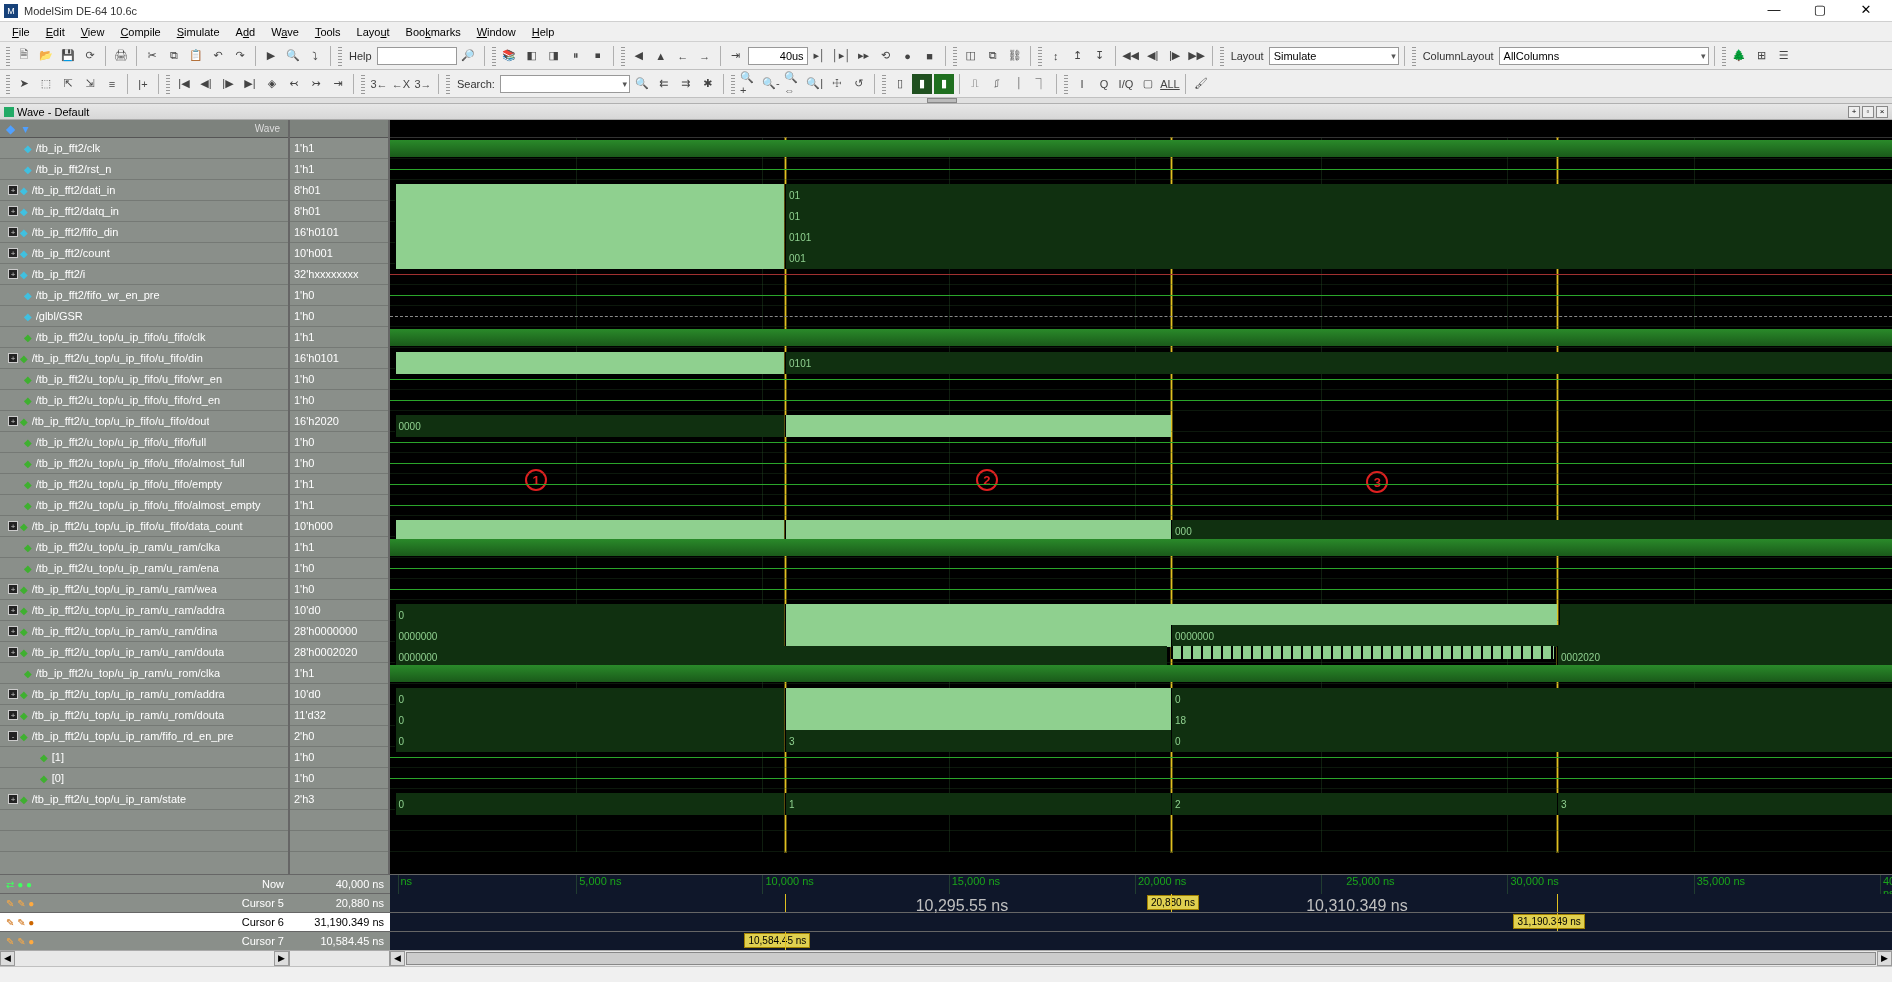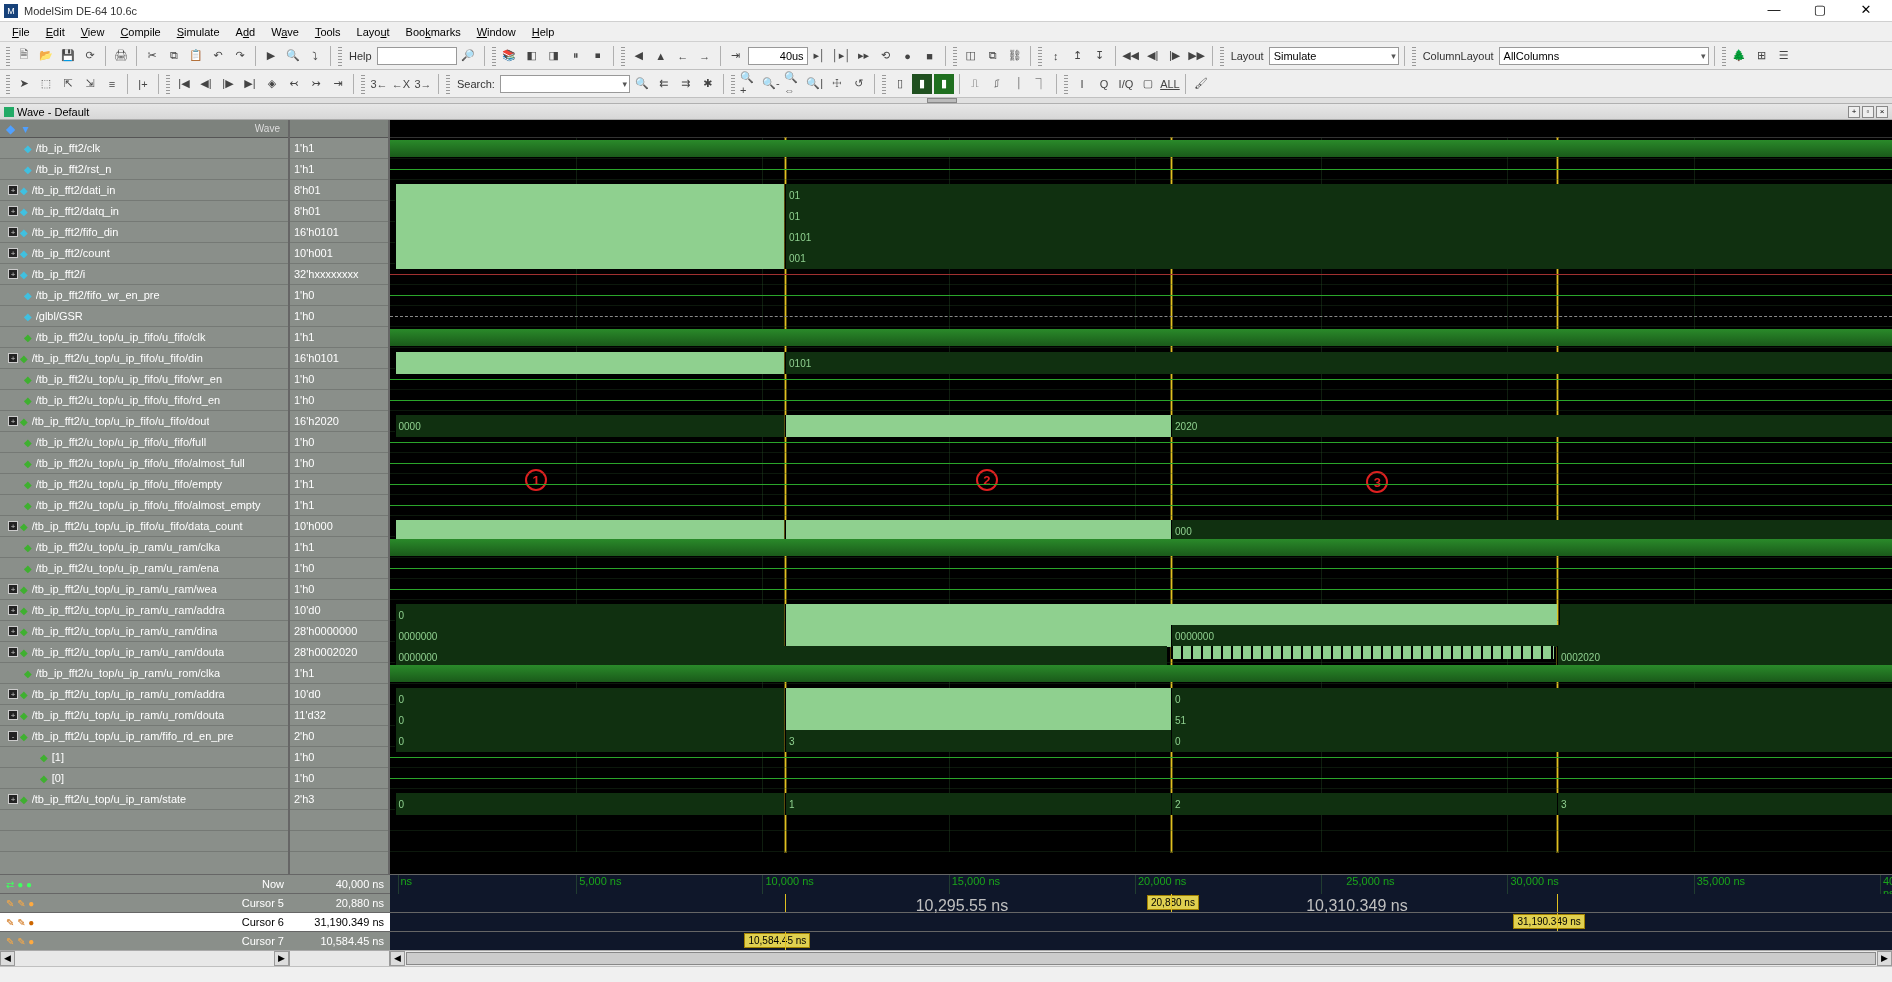--- a/index.html
+++ b/index.html
@@ -575,7 +575,6 @@
       <div class="wave-row">
         <div class="bus dark" style="left:0.3%; width:25.9%">0000</div>
         <div class="bus" style="left:26.3%; width:25.7%"></div>
-        <div class="bus dark" style="left:52.0%; right:0">2020</div>
       </div>
 
       <div class="wave-row">

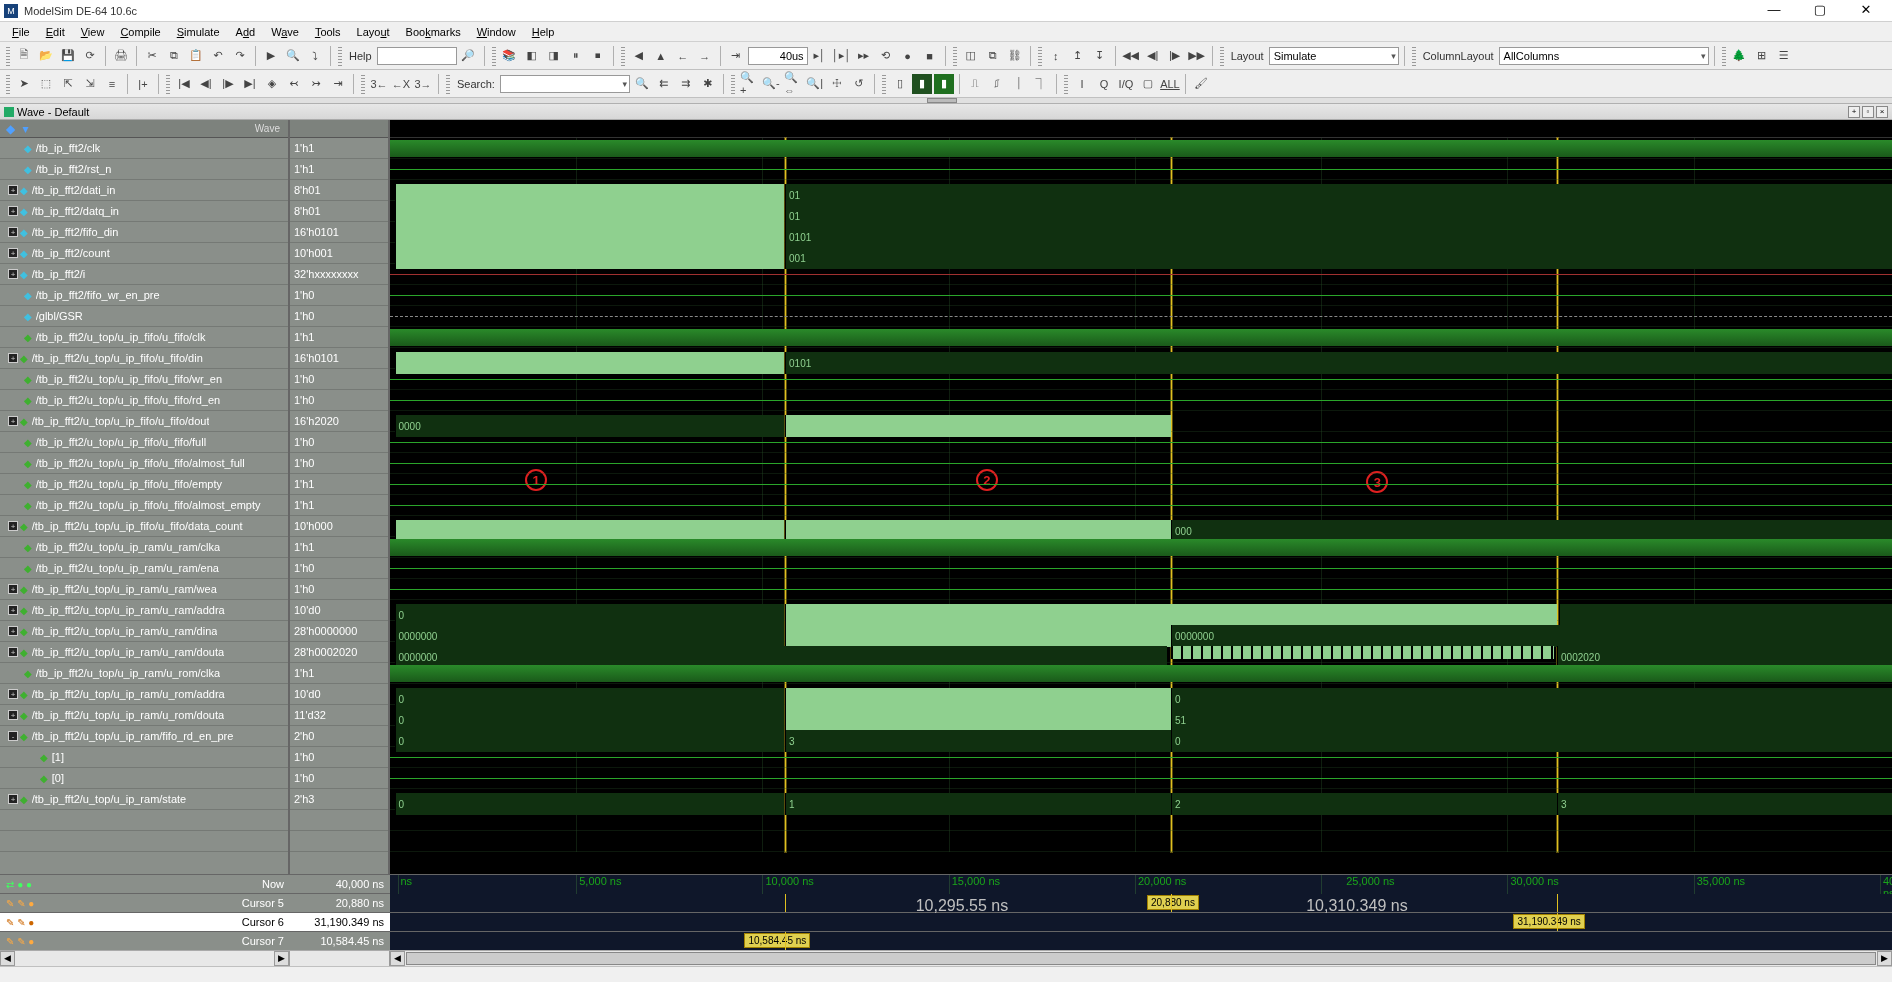--- a/index.html
+++ b/index.html
@@ -642,7 +642,7 @@
       <div class="wave-row">
         <div class="bus dark" style="left:0.3%; width:25.9%">0</div>
         <div class="bus" style="left:26.3%; width:25.7%"></div>
-        <div class="bus dark" style="left:52.0%; right:0">51</div>
+        <div class="bus dark" style="left:52.0%; right:0">18</div>
       </div>
 
       <div class="wave-row">

